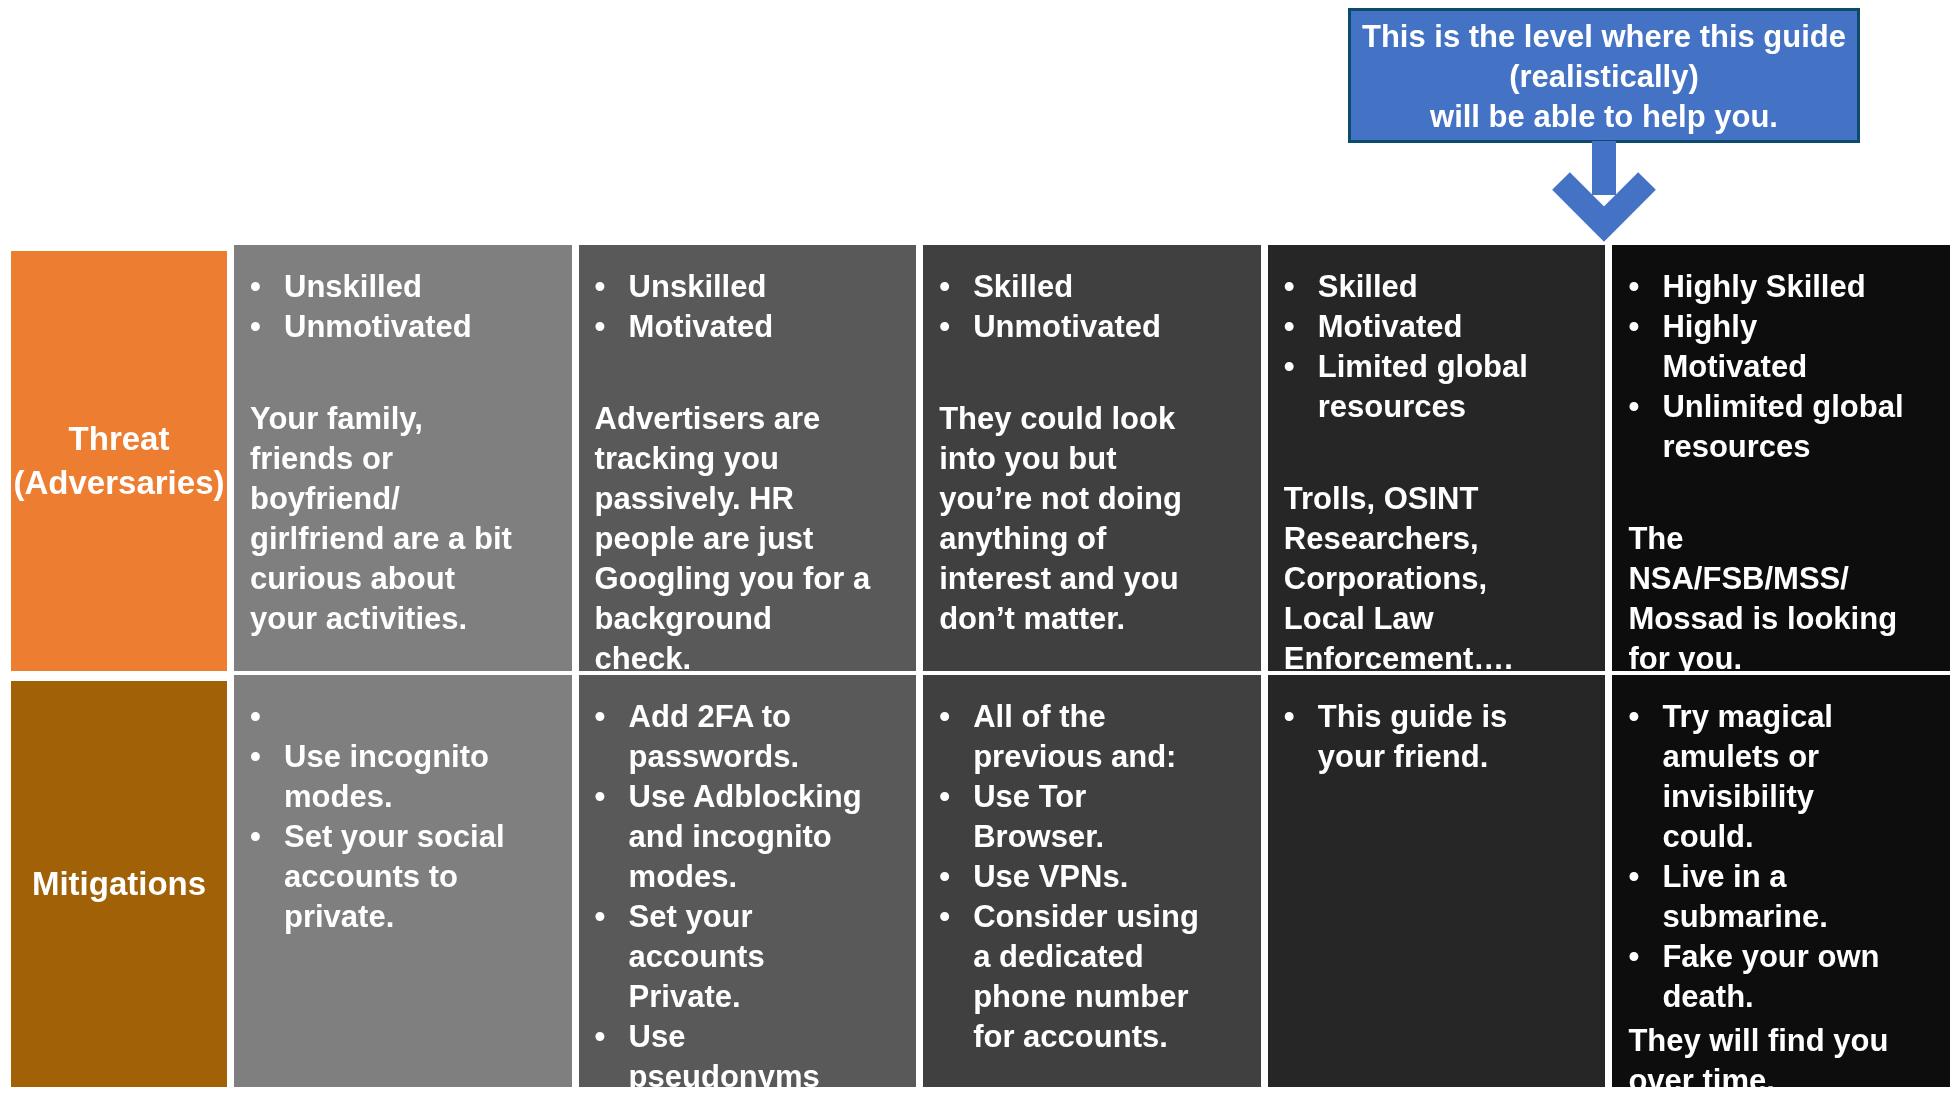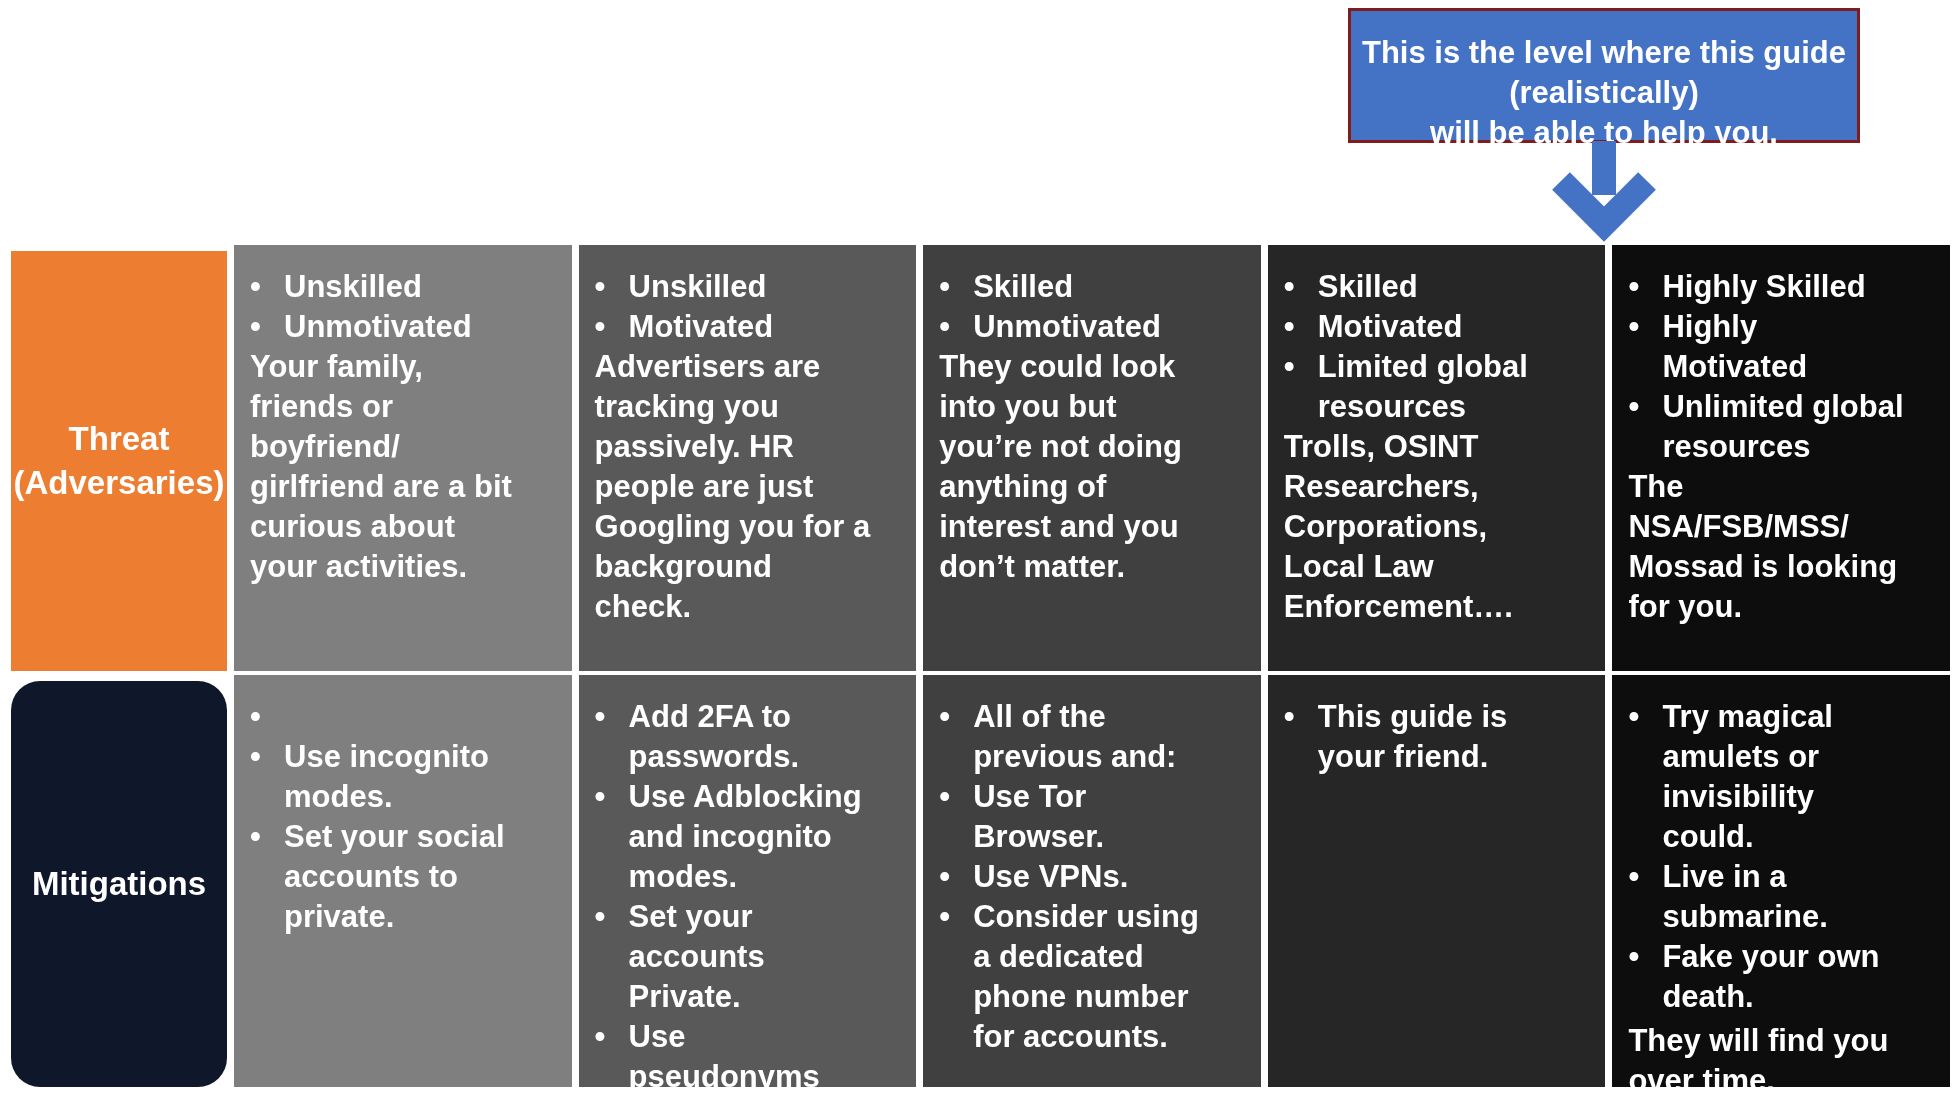--- a/index.html
+++ b/index.html
@@ -19,13 +19,13 @@
     left: 1348px; top: 8px;
     width: 512px; height: 135px;
     box-sizing: border-box;
-    border: 3px solid #7f1d1d;
+    border: 3px solid #0c4a6e;
     background: #4472C4;
     color: #ffffff;
     font-size: 31px;
     line-height: 40px;
     text-align: center;
-    padding-top: 22px;
+    padding-top: 6px;
   }
   .arrow-wrap {
     position: absolute;

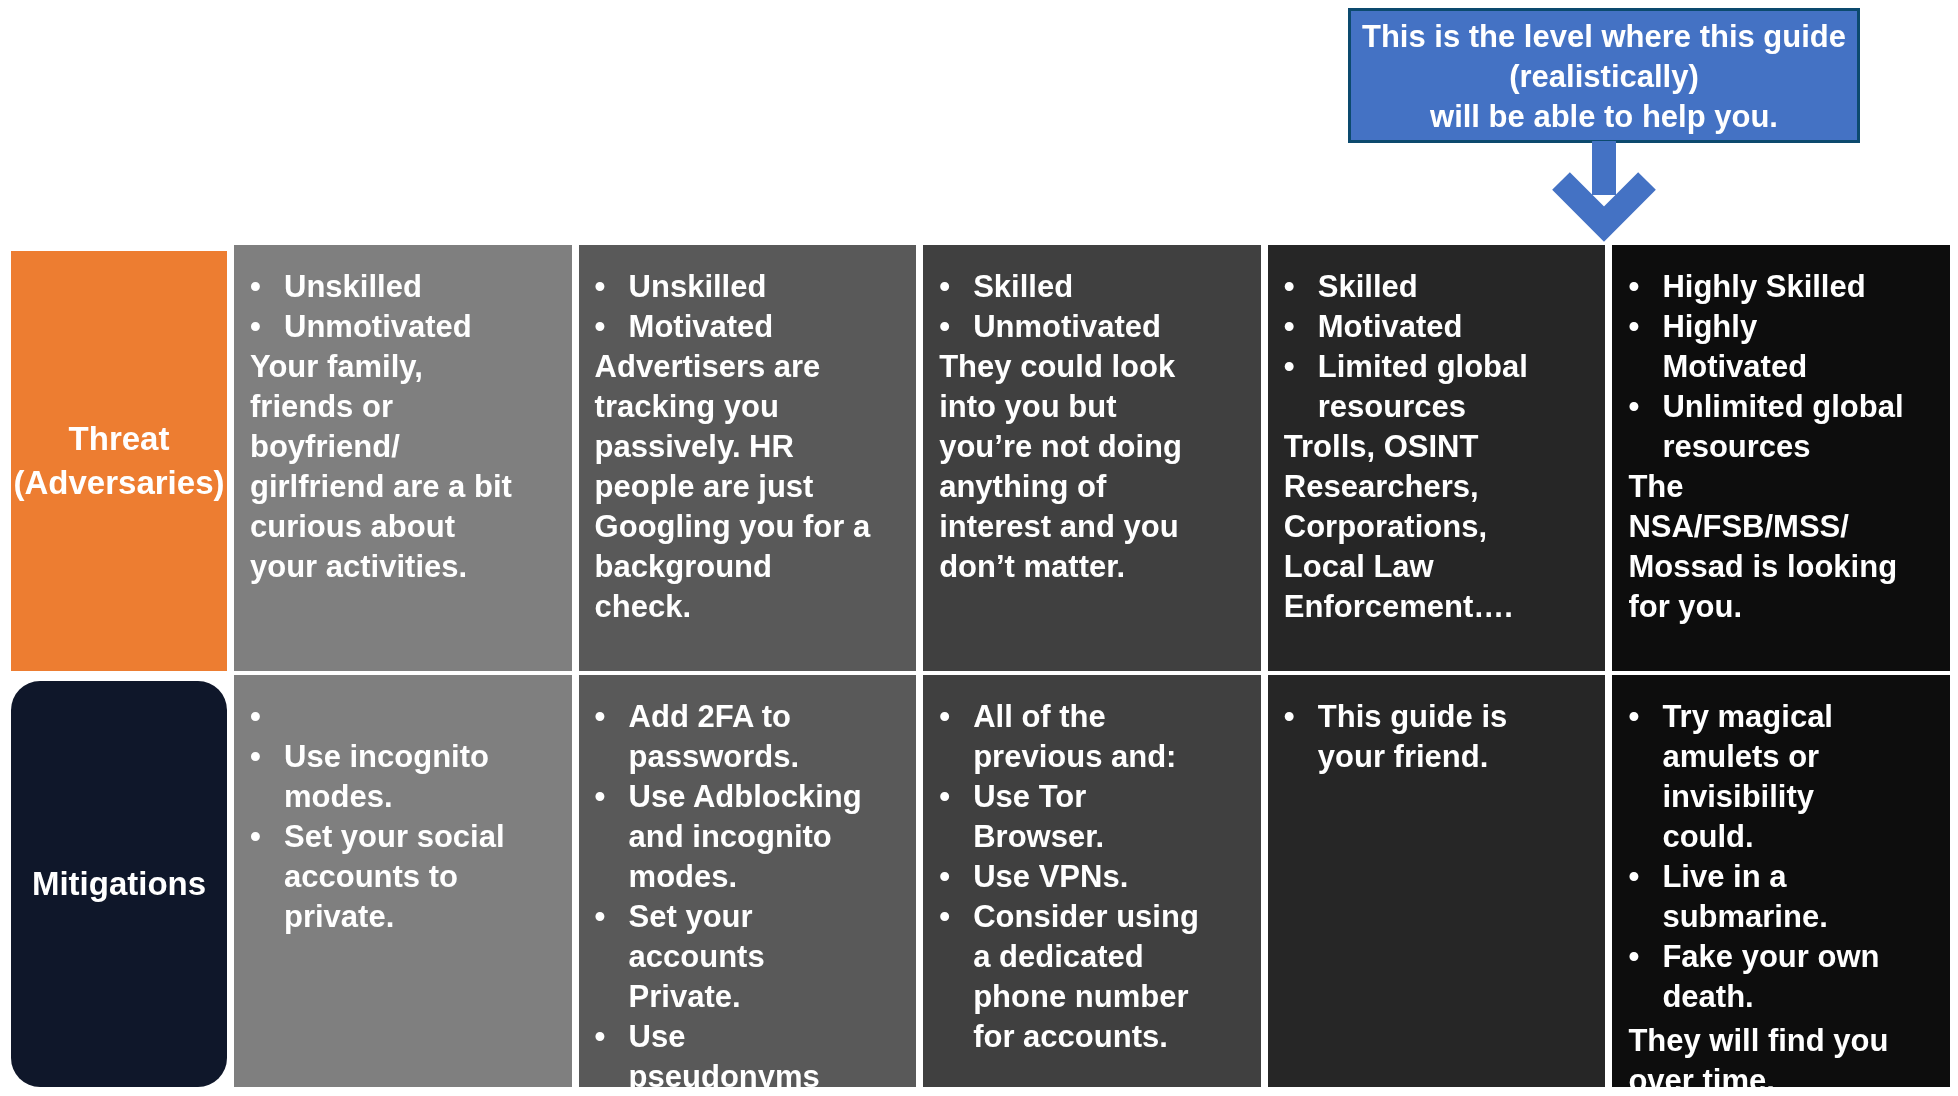--- a/index.html
+++ b/index.html
@@ -75,7 +75,7 @@
   }
   ul.bullets .btext { flex: 1 1 auto; }
   .cell-para { margin: 0; }
-  .row-threat .cell-para { }
+  .row-threat .cell-para { margin-top: 52px; }
   .row-mitig .cell-para { margin-top: 4px; }
 </style>
 </head>

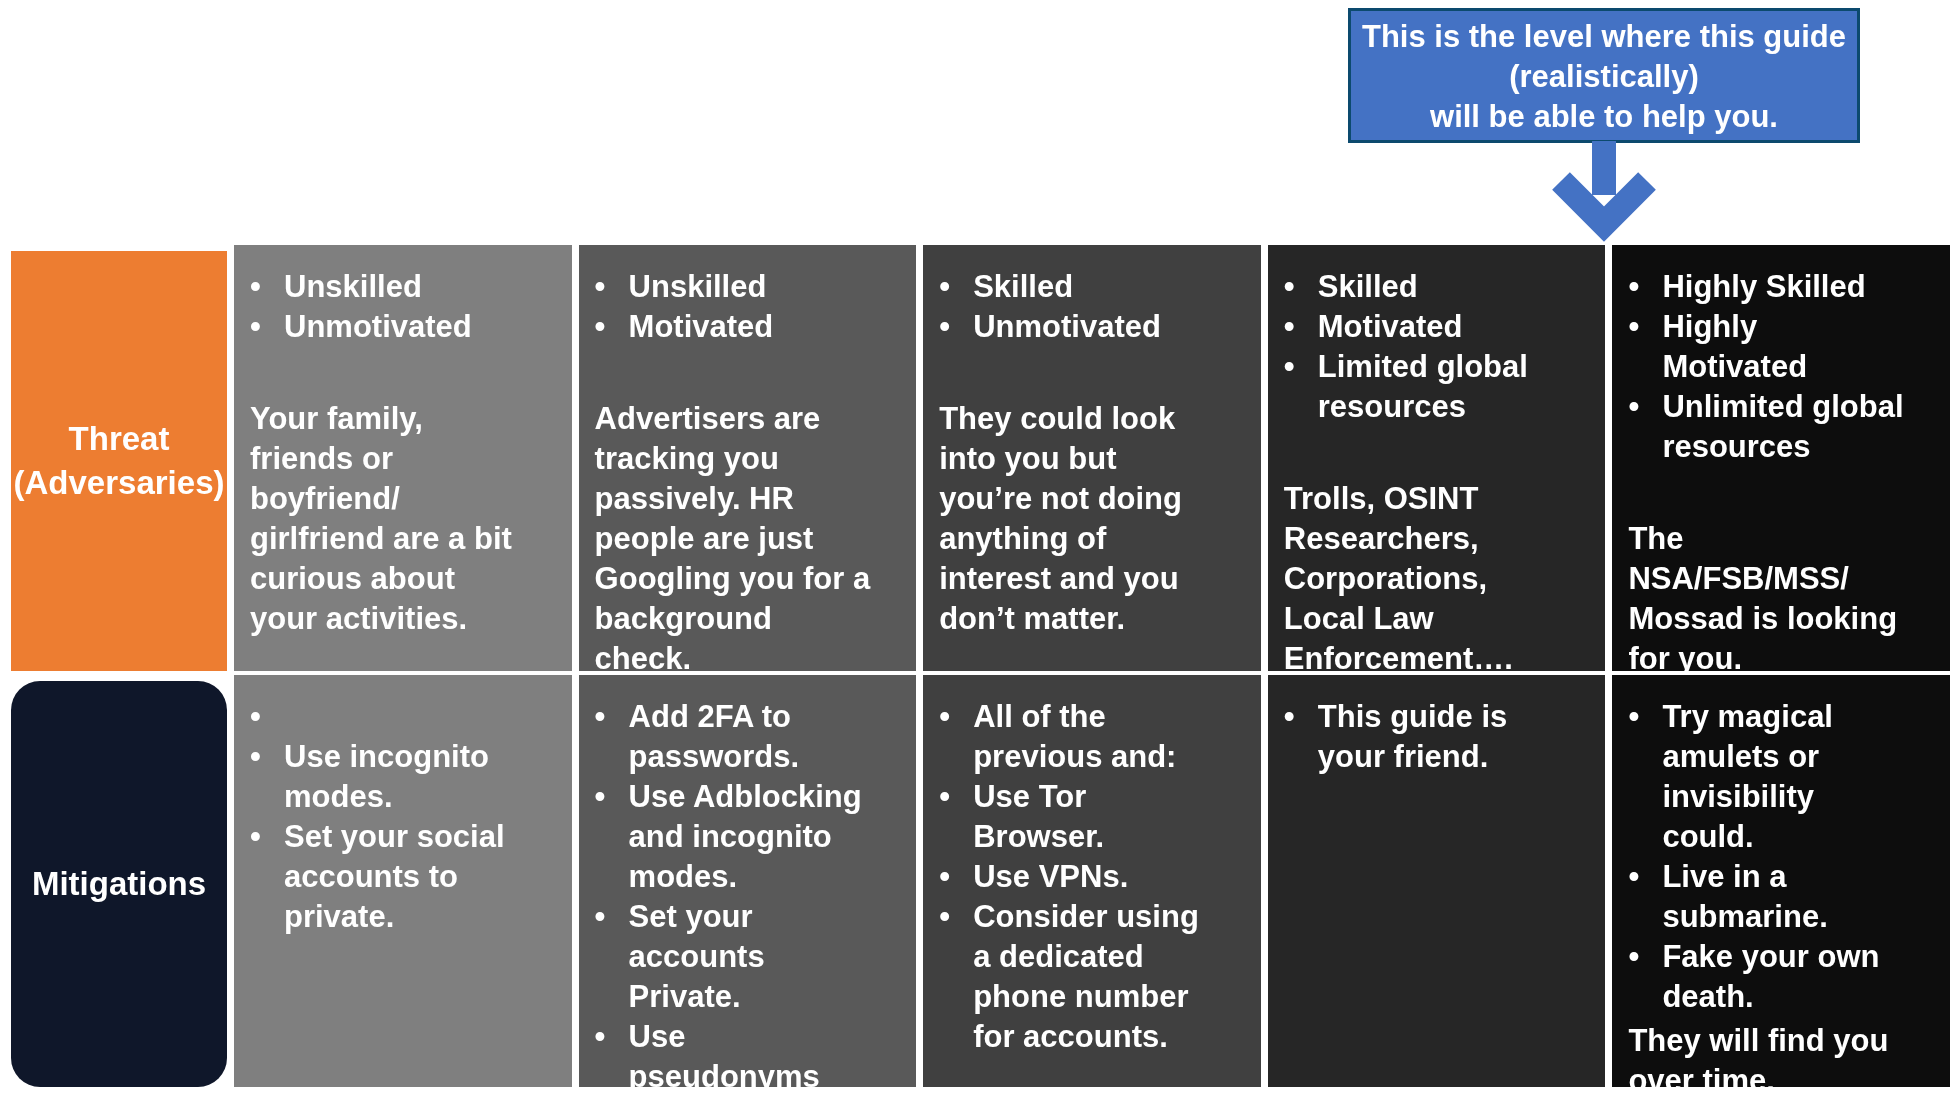--- a/index.html
+++ b/index.html
@@ -175,7 +175,7 @@
       <p class="cell-para">The NSA/FSB/MSS/ Mossad is looking for you.</p>
     </div>
 
-    <div class="cell hcell row-mitig" style="background: #0f172a; border-radius: 29px;">
+    <div class="cell hcell row-mitig" style="background: #a16207;">
       <div class="hlabel">Mitigations</div>
     </div>
     <div class="cell dcell row-mitig" style="background: rgb(127, 127, 127);">

